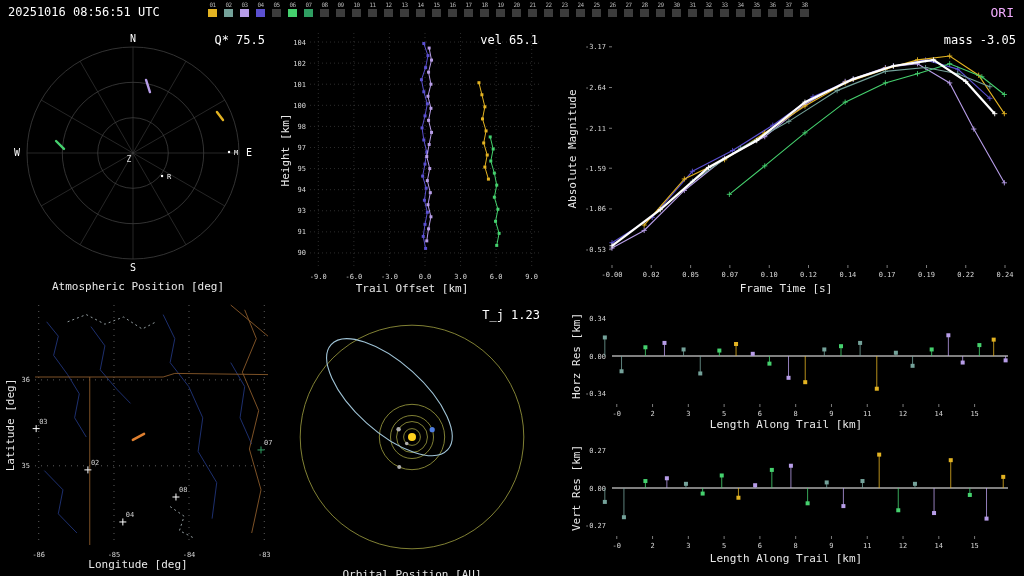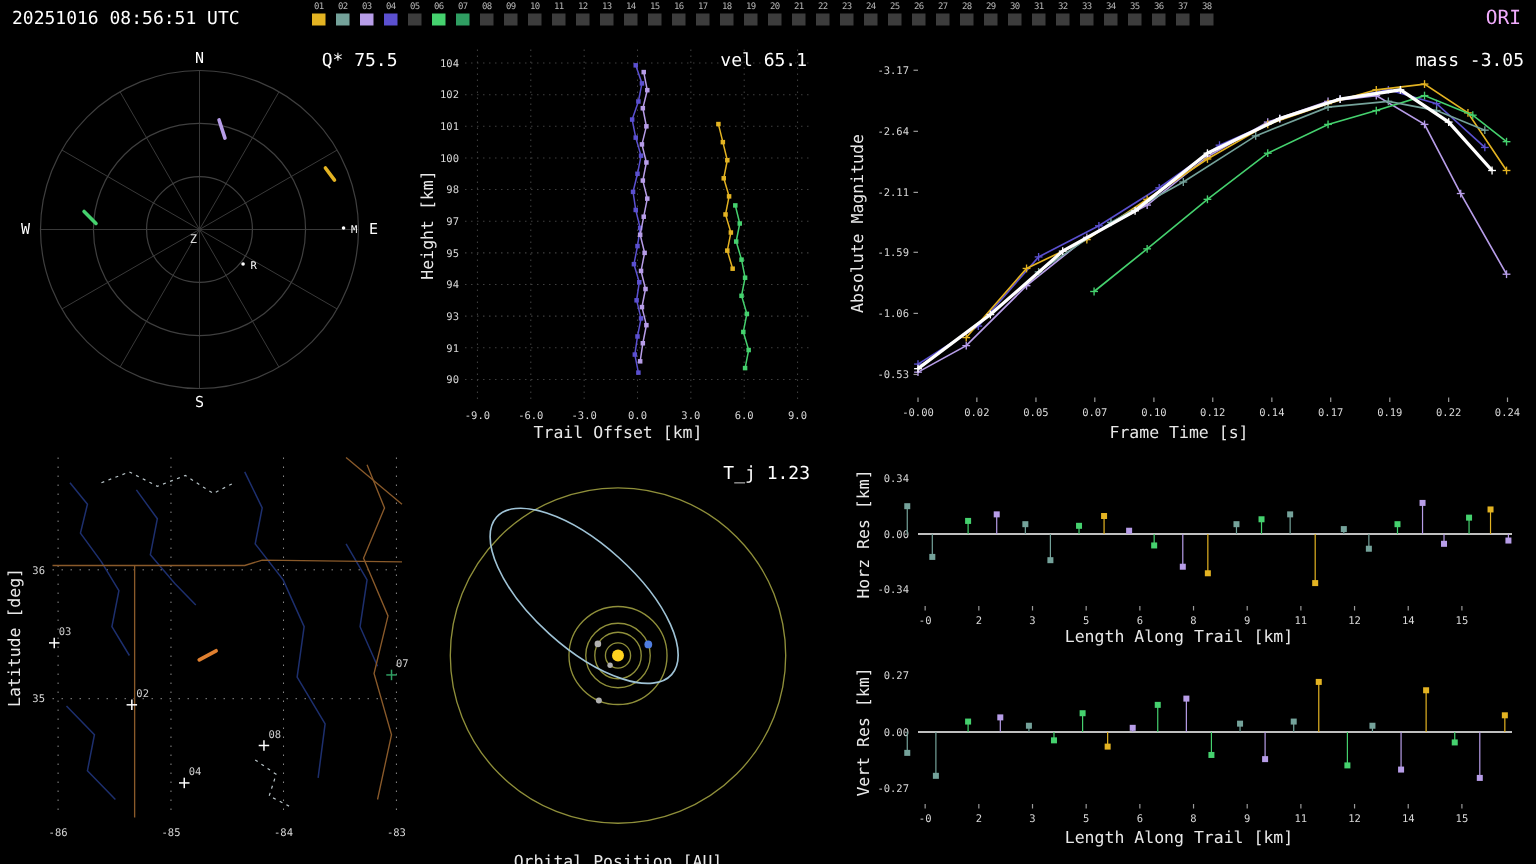--- a/index.html
+++ b/index.html
@@ -215,6 +215,7 @@
         <text x="167.044" y="155.002" text-anchor="start" fill="#fff" font-size="7">R</text>
       </svg>
     <div class="corner" style="top:9px;right:11px">Q* 75.5</div>
+    <div class="xlabel" style="top:256px">Atmospheric Position [deg]</div>
   </section>
 
   <section class="panel" style="left:276px;top:24px;width:272px;height:276px">

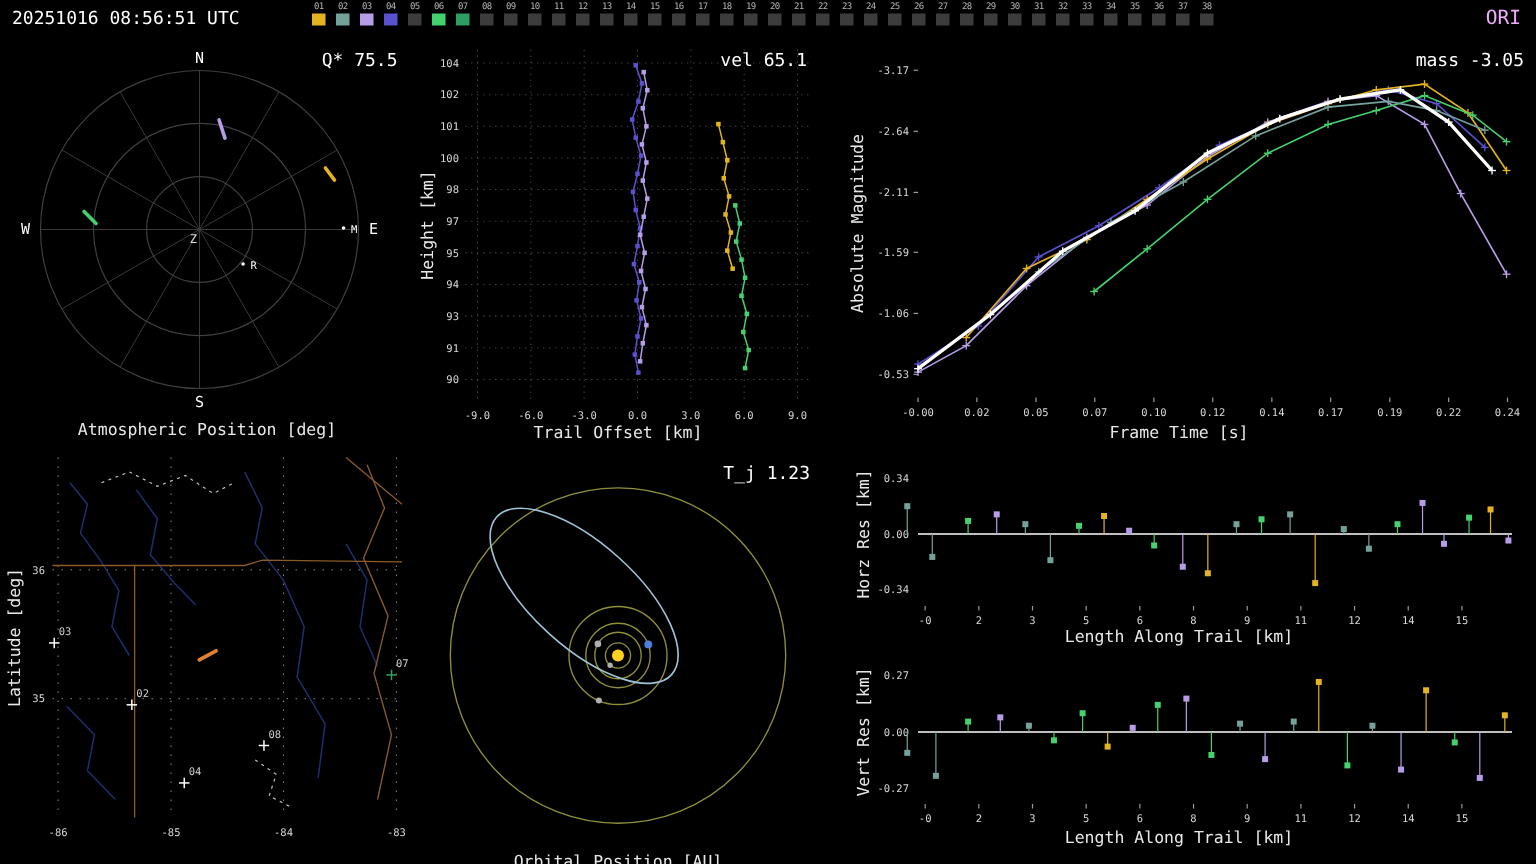--- a/index.html
+++ b/index.html
@@ -563,6 +563,7 @@
         <text x="30" y="168.3" text-anchor="end" fill="#d8d8d8" font-size="7">35</text>
       </svg>
     <div class="ylabel" style="left:10px;top:125px">Latitude [deg]</div>
+    <div class="xlabel" style="top:258px">Longitude [deg]</div>
   </section>
 
   <section class="panel" style="left:276px;top:300px;width:272px;height:276px">

